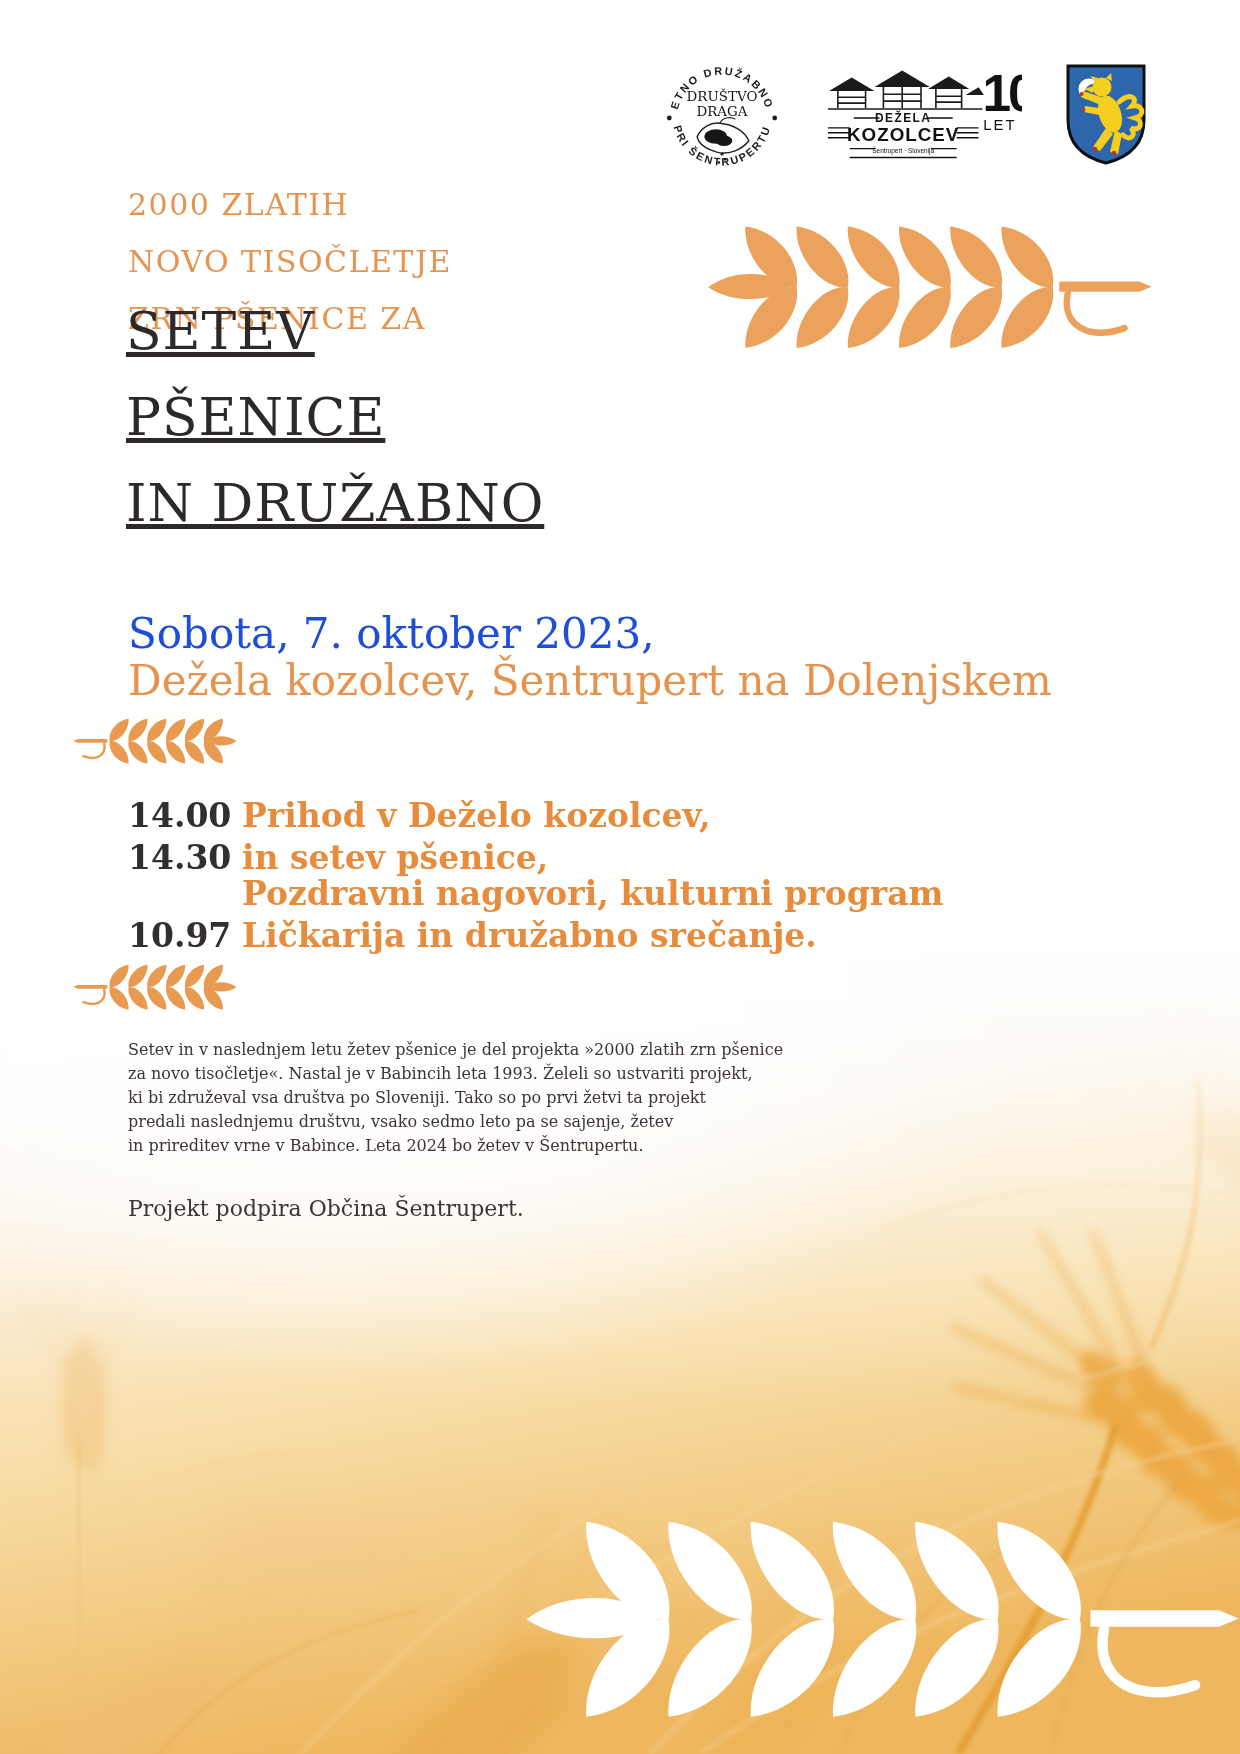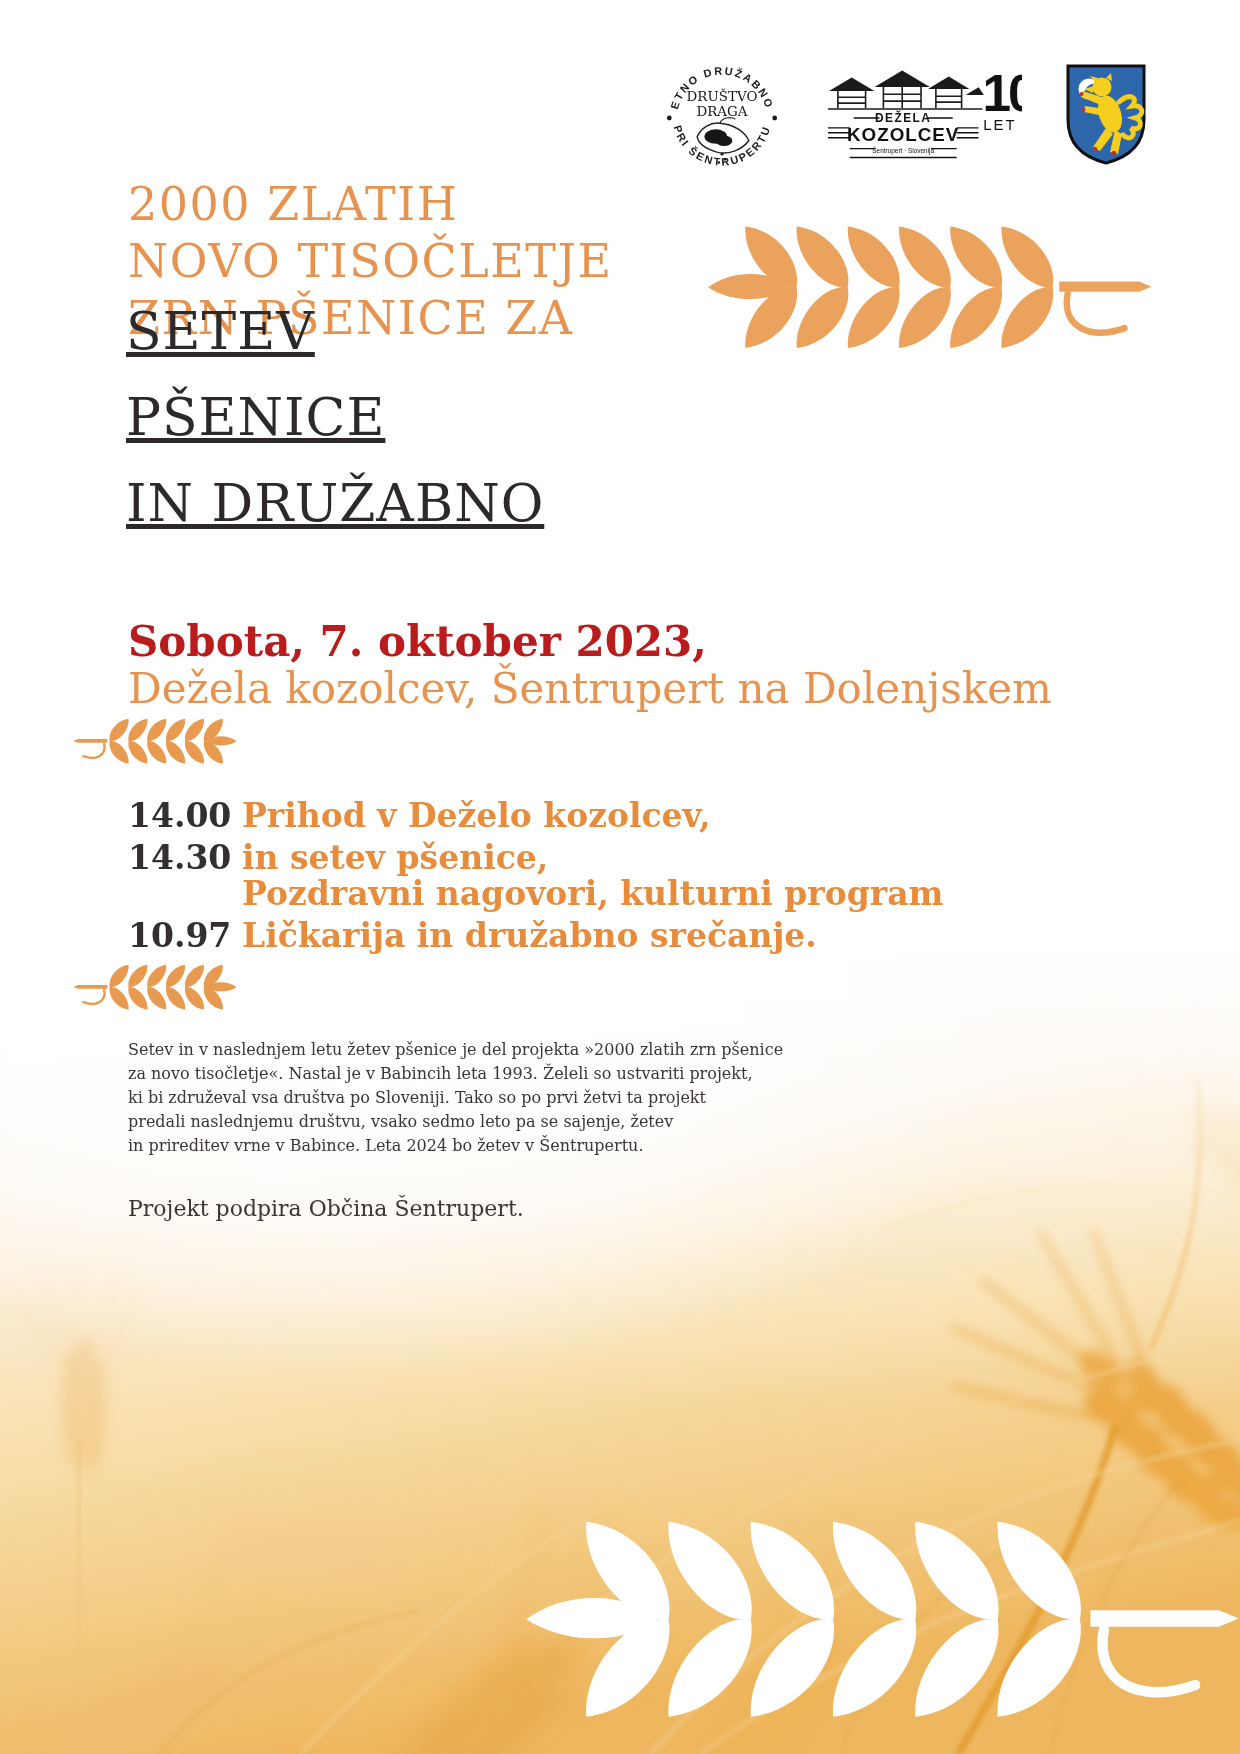--- a/index.html
+++ b/index.html
@@ -7,7 +7,7 @@
         font-family:"DejaVu Serif", serif;}
   .abs{position:absolute;}
   
-  .kicker{left:128px;top:176px;font-size:46px;line-height:57px;letter-spacing:1.5px;color:#E79350;z-index:5;}
+  .kicker{left:128px;top:176px;font-size:30px;line-height:57px;letter-spacing:1.5px;color:#E79350;z-index:5;}
   .title{left:126px;top:288px;font-size:52px;line-height:86px;letter-spacing:1px;color:#2D292A;font-weight:400;margin:0;z-index:5;text-decoration:underline;}
   .dateblock{left:128px;top:610px;font-size:42px;line-height:47px;color:#E79350;z-index:5;}
   .dateblock .d1{font-weight:700;color:#b91c1c;margin-top:8px;}

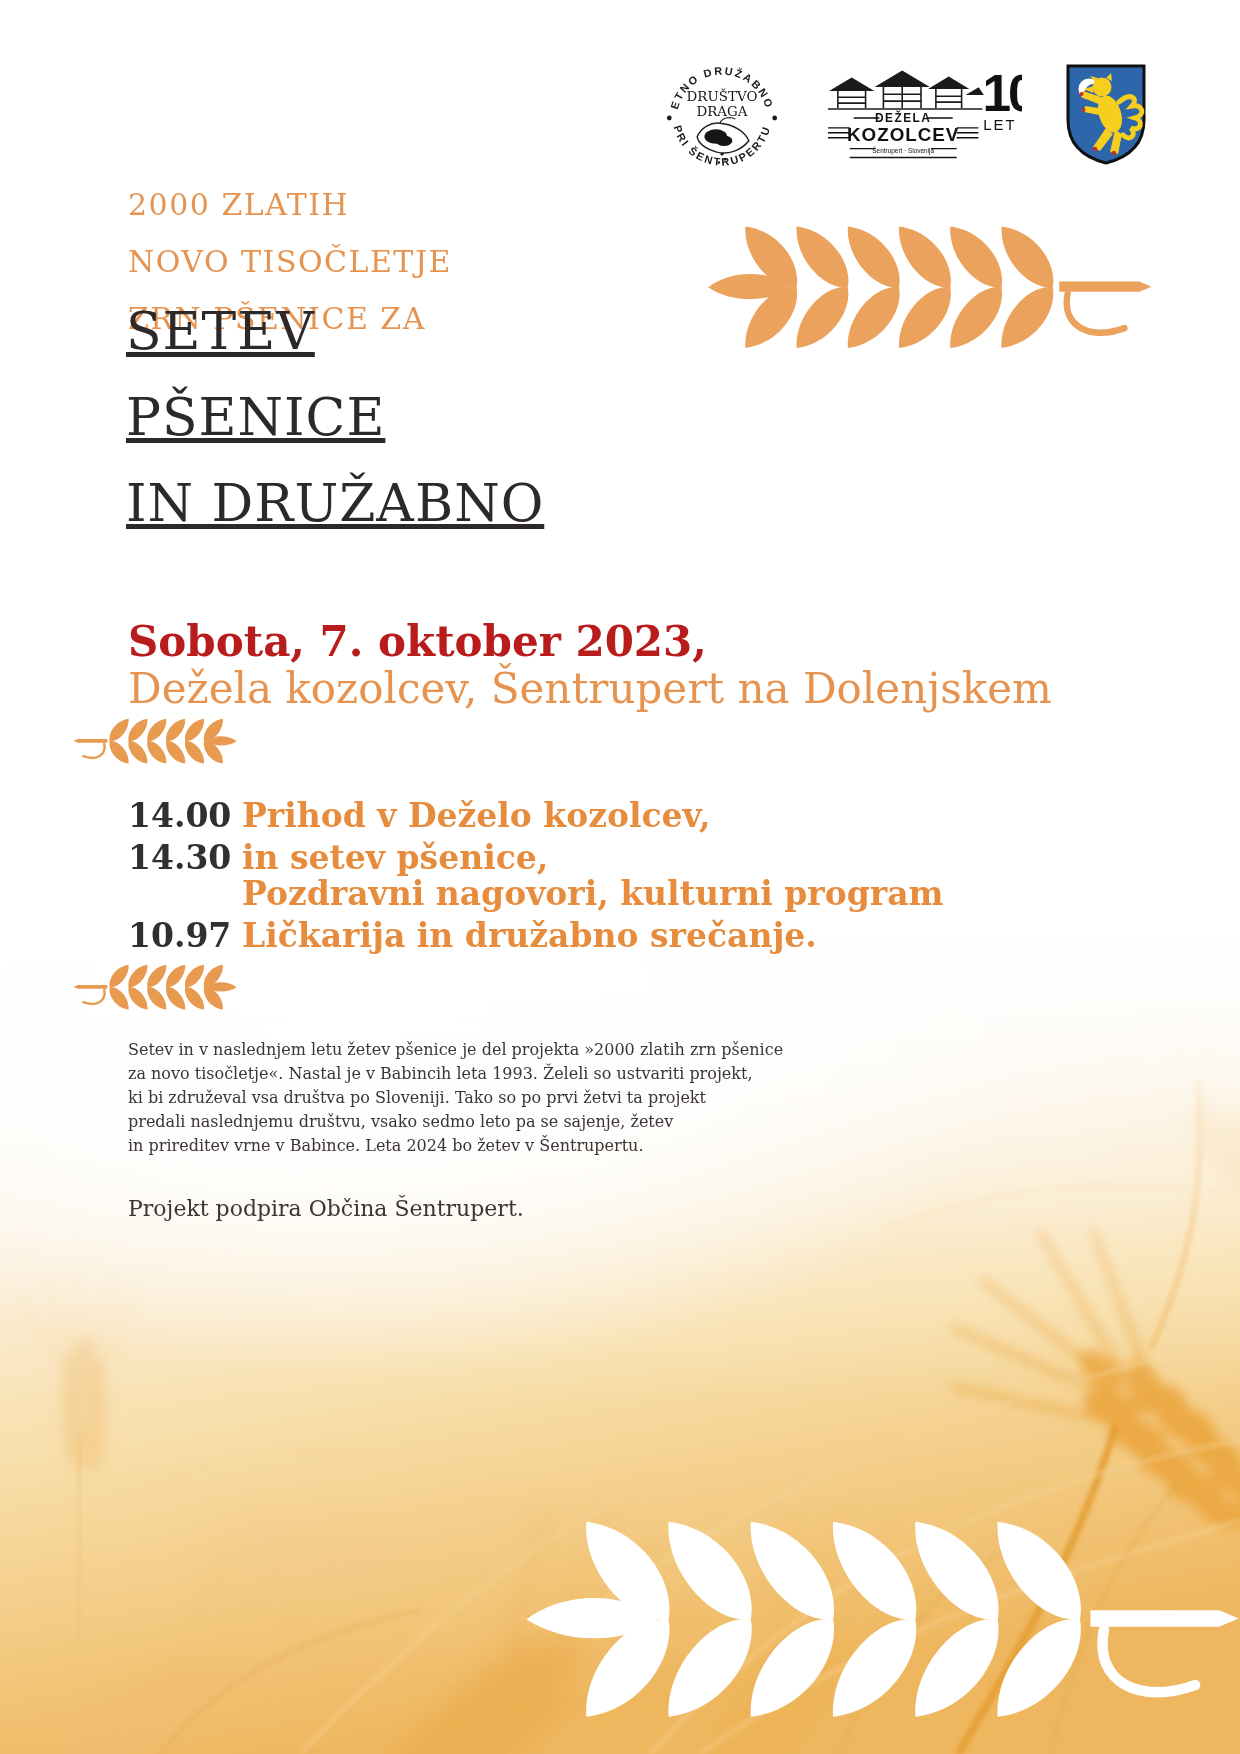--- a/index.html
+++ b/index.html
@@ -10,7 +10,7 @@
   .kicker{left:128px;top:176px;font-size:30px;line-height:57px;letter-spacing:1.5px;color:#E79350;z-index:5;}
   .title{left:126px;top:288px;font-size:52px;line-height:86px;letter-spacing:1px;color:#2D292A;font-weight:400;margin:0;z-index:5;text-decoration:underline;}
   .dateblock{left:128px;top:610px;font-size:42px;line-height:47px;color:#E79350;z-index:5;}
-  .dateblock .d1{font-weight:700;color:#b91c1c;margin-top:8px;}
+  .dateblock .d1{font-weight:400;color:#1d4ed8;}
   .schedule{left:128px;top:798px;font-size:33px;color:#E68C3C;font-weight:700;z-index:5;}
   .srow{display:flex;gap:26px;line-height:36px;margin-bottom:6px;}
   .stime{color:#332E2F;width:88px;flex:0 0 auto;}

